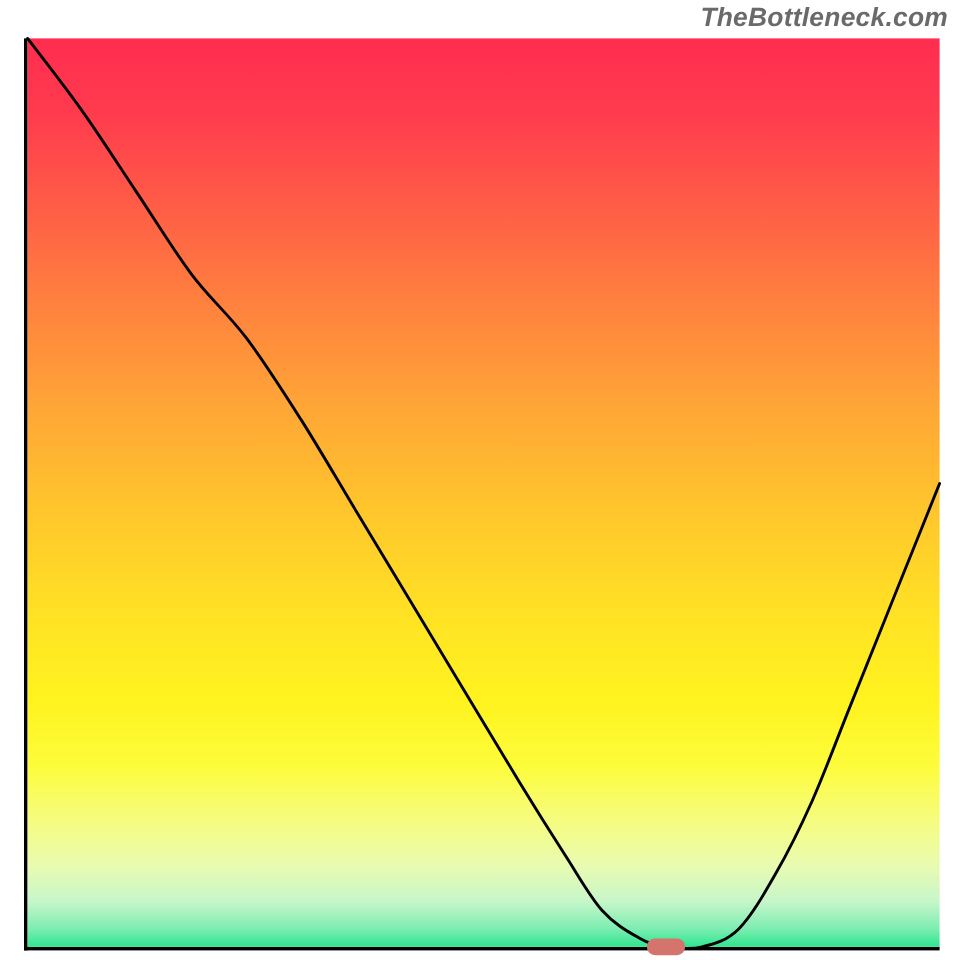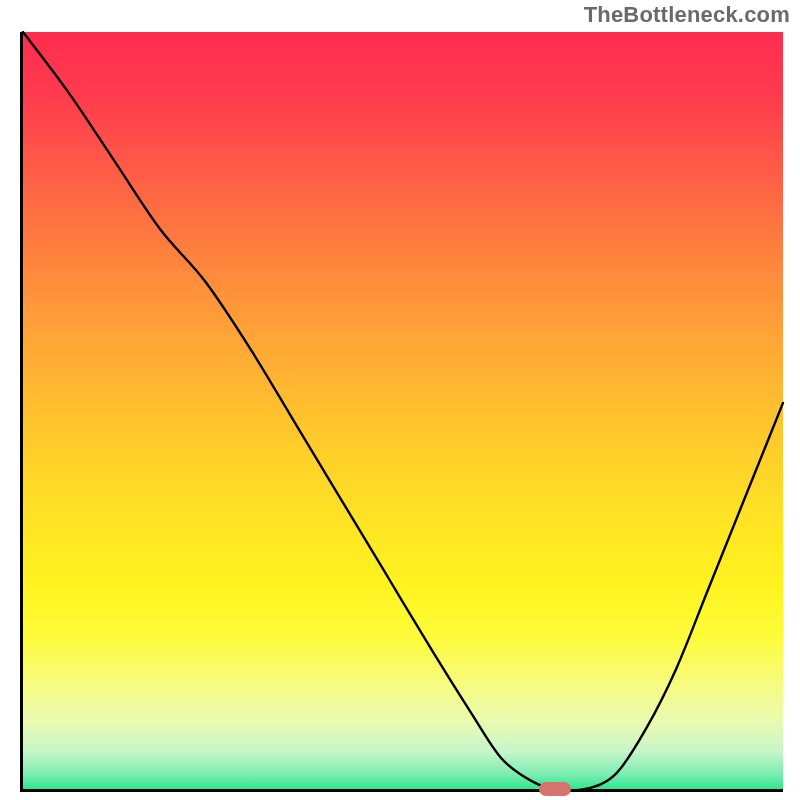--- a/index.html
+++ b/index.html
@@ -15,6 +15,7 @@
     position: relative;
     width: 800px;
     height: 800px;
+    font-style: italic;
   }
   .watermark {
     position: absolute;

